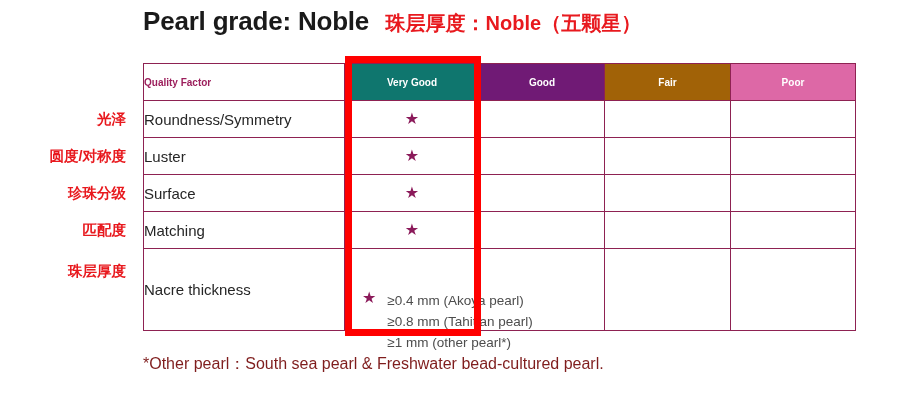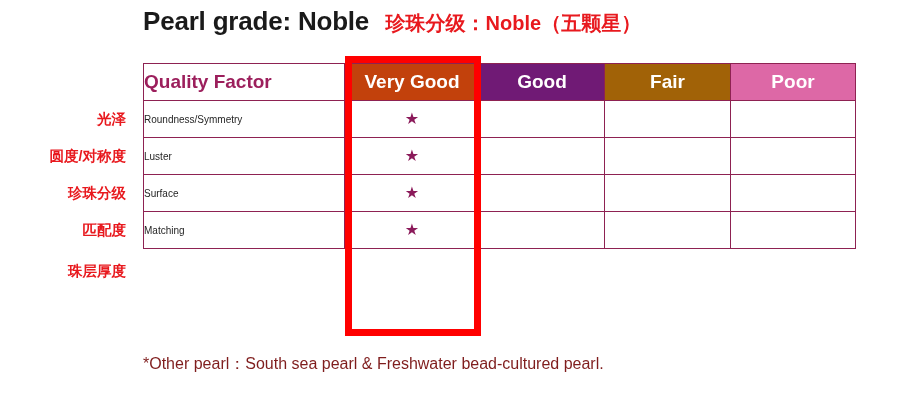--- a/index.html
+++ b/index.html
@@ -170,7 +170,7 @@
 
 <div id="title-bar">
   <span id="title-en">Pearl grade: Noble</span>
-  <span id="title-zh">珍珠分级：Noble（五颗星）</span>
+  <span id="title-zh">珠层厚度：Noble（五颗星）</span>
 </div>
 
 <div id="side-labels">

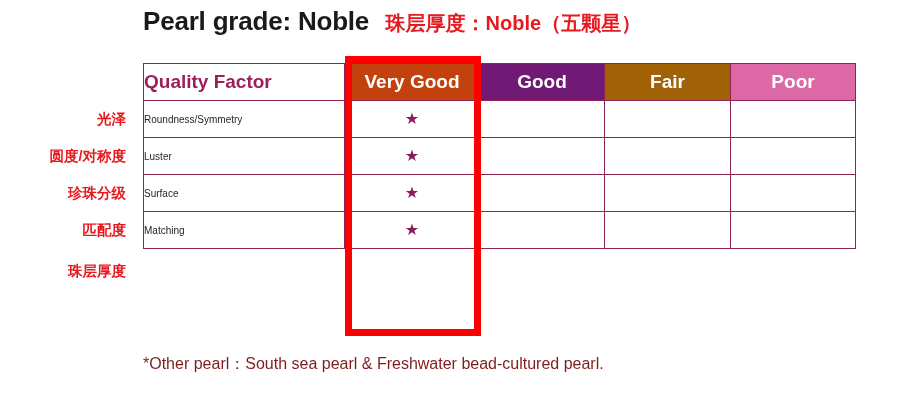--- a/index.html
+++ b/index.html
@@ -78,7 +78,7 @@
 
   thead th {
     height: 36px;
-    font-size: 19px;
+    font-size: 10px;
     font-weight: bold;
     color: #ffffff;
     text-align: center;

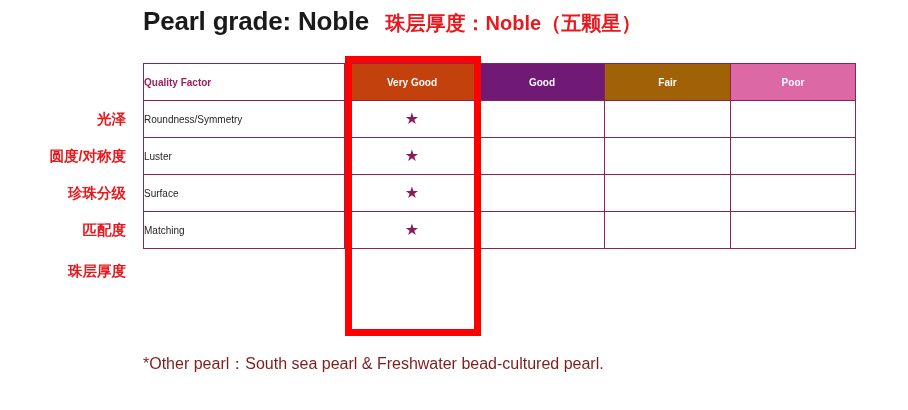--- a/index.html
+++ b/index.html
@@ -89,7 +89,7 @@
     text-align: left;
     padding-left: 11px;
   }
-  th.h-vg   { background: #c2410c; }
+  th.h-vg   { background: #0f766e; }
   th.h-good { background: #701a75; }
   th.h-fair { background: #a16207; }
   th.h-poor { background: #dd68a6; }

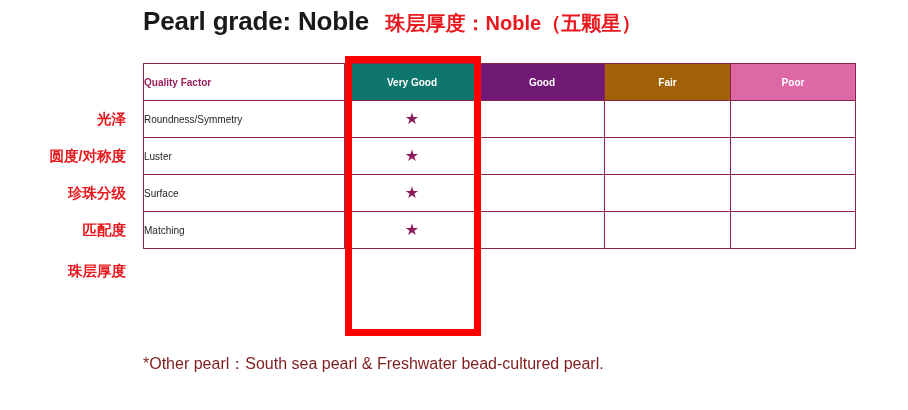--- a/index.html
+++ b/index.html
@@ -99,7 +99,7 @@
   td.factor-cell {
     text-align: left;
     padding-left: 11px;
-    font-size: 10px;
+    font-size: 15px;
     color: #262626;
     font-weight: normal;
   }

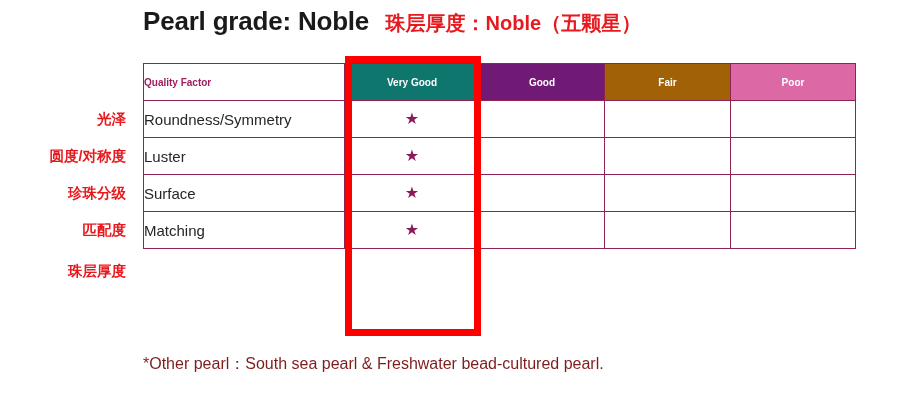--- a/index.html
+++ b/index.html
@@ -235,6 +235,24 @@
       <td class="blank-cell"></td>
       <td class="blank-cell"></td>
     </tr>
+    <tr class="tall">
+      <td class="factor-cell">Nacre thickness</td>
+      <td class="star-cell nacre">
+        <span class="nacre-wrap">
+          <span class="nacre-inner">
+            <span class="star">★</span>
+            <span class="nacre-specs">
+              <span style="display:block">≥0.4 mm (Akoya pearl)</span>
+              <span style="display:block">≥0.8 mm (Tahitian pearl)</span>
+              <span style="display:block">≥1 mm (other pearl*)</span>
+            </span>
+          </span>
+        </span>
+      </td>
+      <td class="blank-cell"></td>
+      <td class="blank-cell"></td>
+      <td class="blank-cell"></td>
+    </tr>
   </tbody>
 </table>
 

